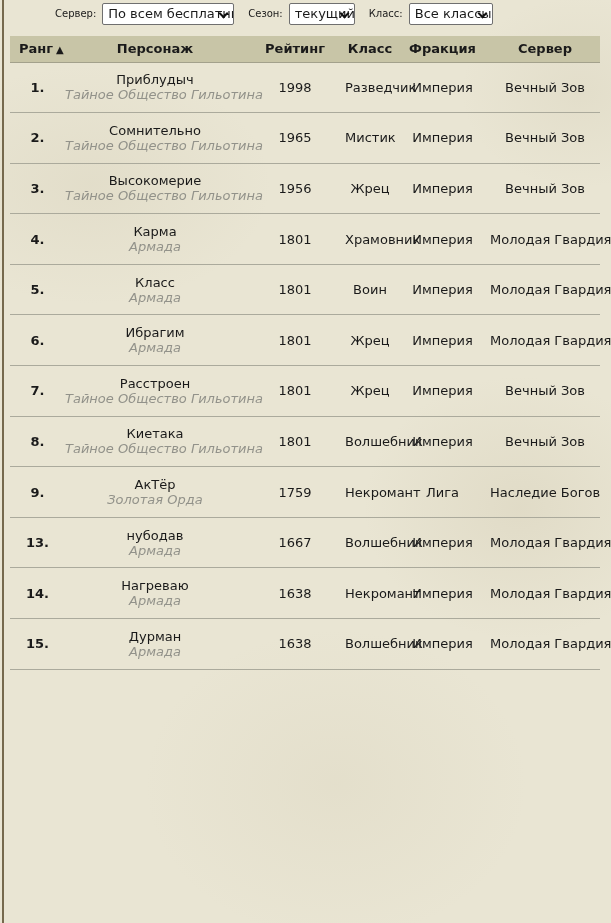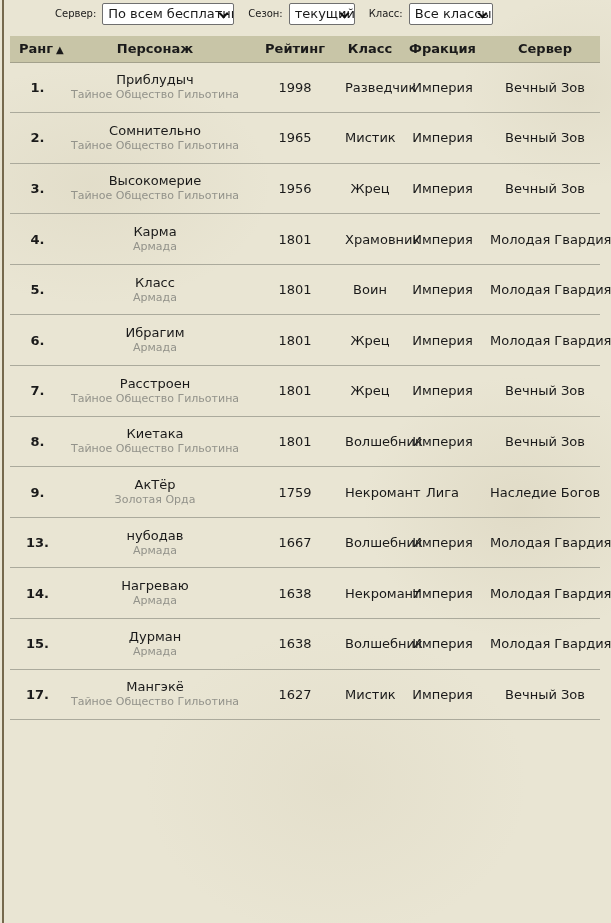--- a/index.html
+++ b/index.html
@@ -63,7 +63,7 @@
   }
   td.rank-cell { font-weight:bold; }
   .char-name { font-size:13px; line-height:16px; }
-  .char-guild { font-size:11px; line-height:14px; color:#92928a; }
+  .char-guild { font-size:13px; line-height:14px; font-style:italic; color:#92928a; }
 </style>
 </head>
 <body>

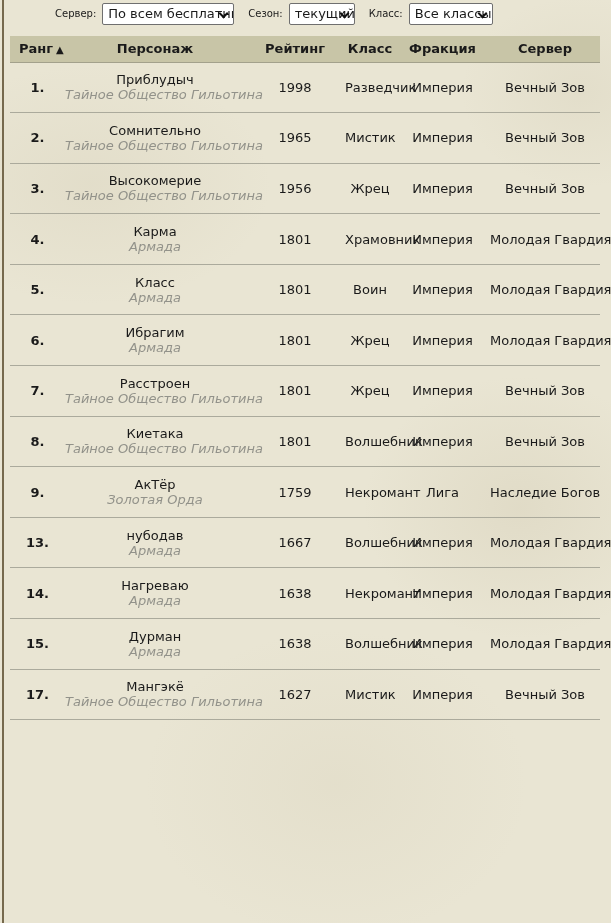--- a/index.html
+++ b/index.html
@@ -244,17 +244,6 @@
         <td>Империя</td>
         <td>Молодая Гвардия</td>
       </tr>
-      <tr>
-        <td class="rank-cell">17.</td>
-        <td class="char-cell">
-          <div class="char-name">Мангэкё</div>
-          <div class="char-guild">Тайное Общество Гильотина</div>
-        </td>
-        <td>1627</td>
-        <td>Мистик</td>
-        <td>Империя</td>
-        <td>Вечный Зов</td>
-      </tr>
     </tbody>
 </table>
 

